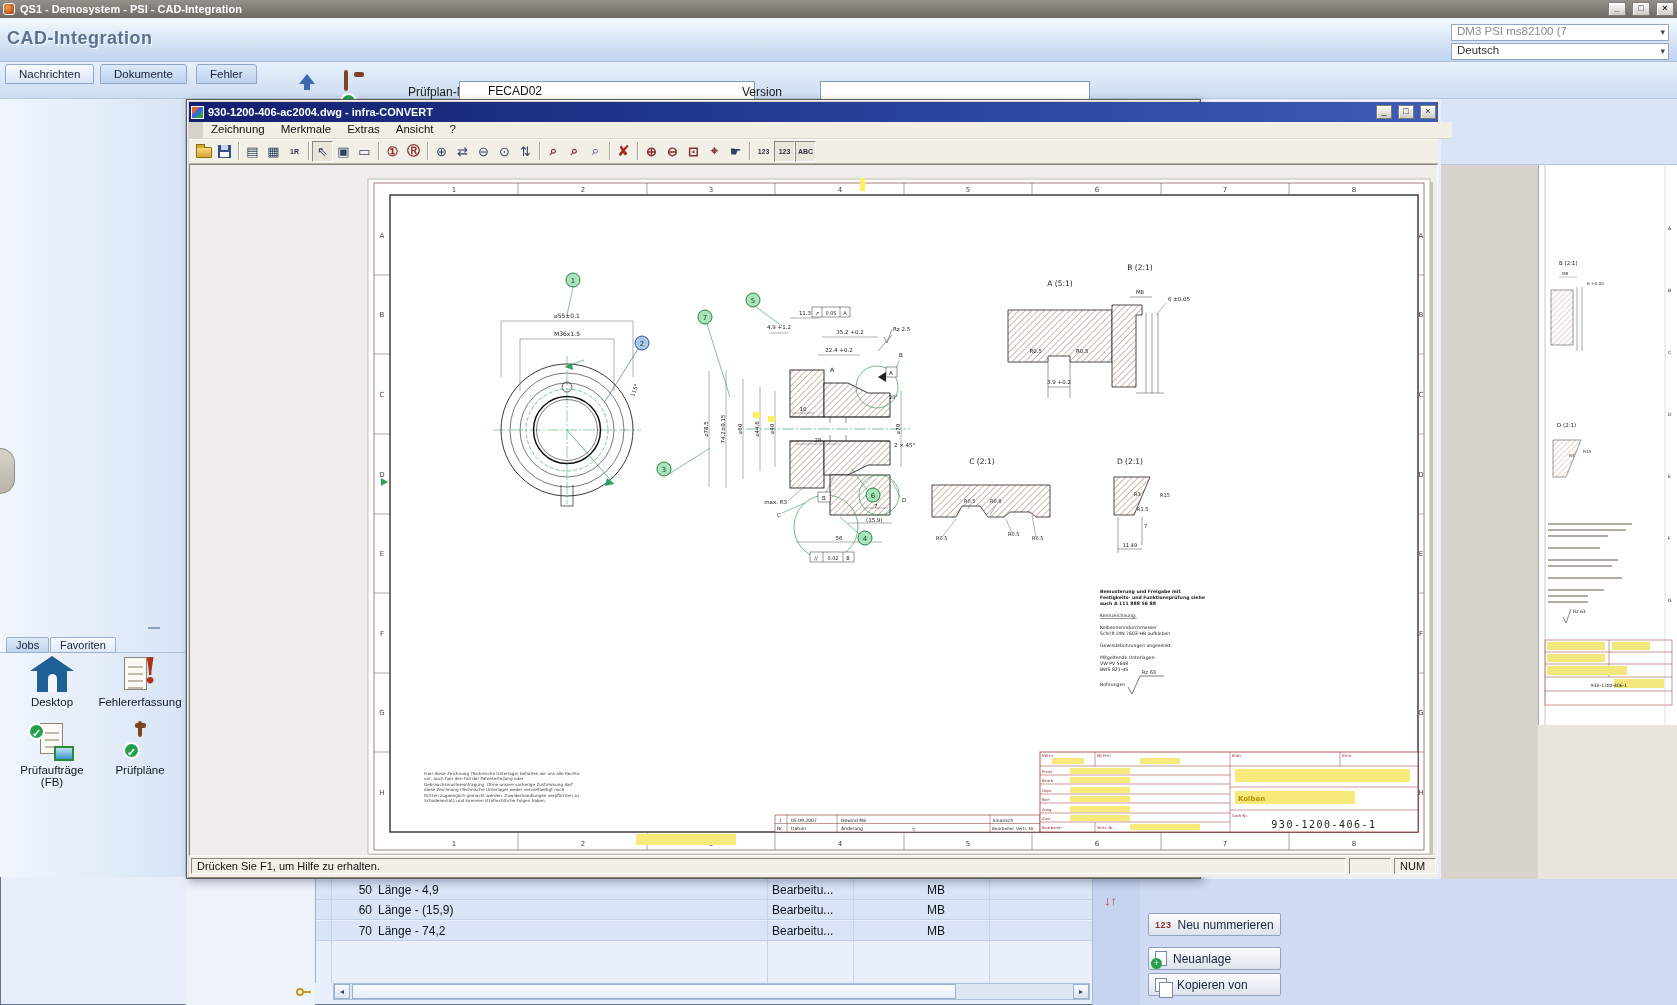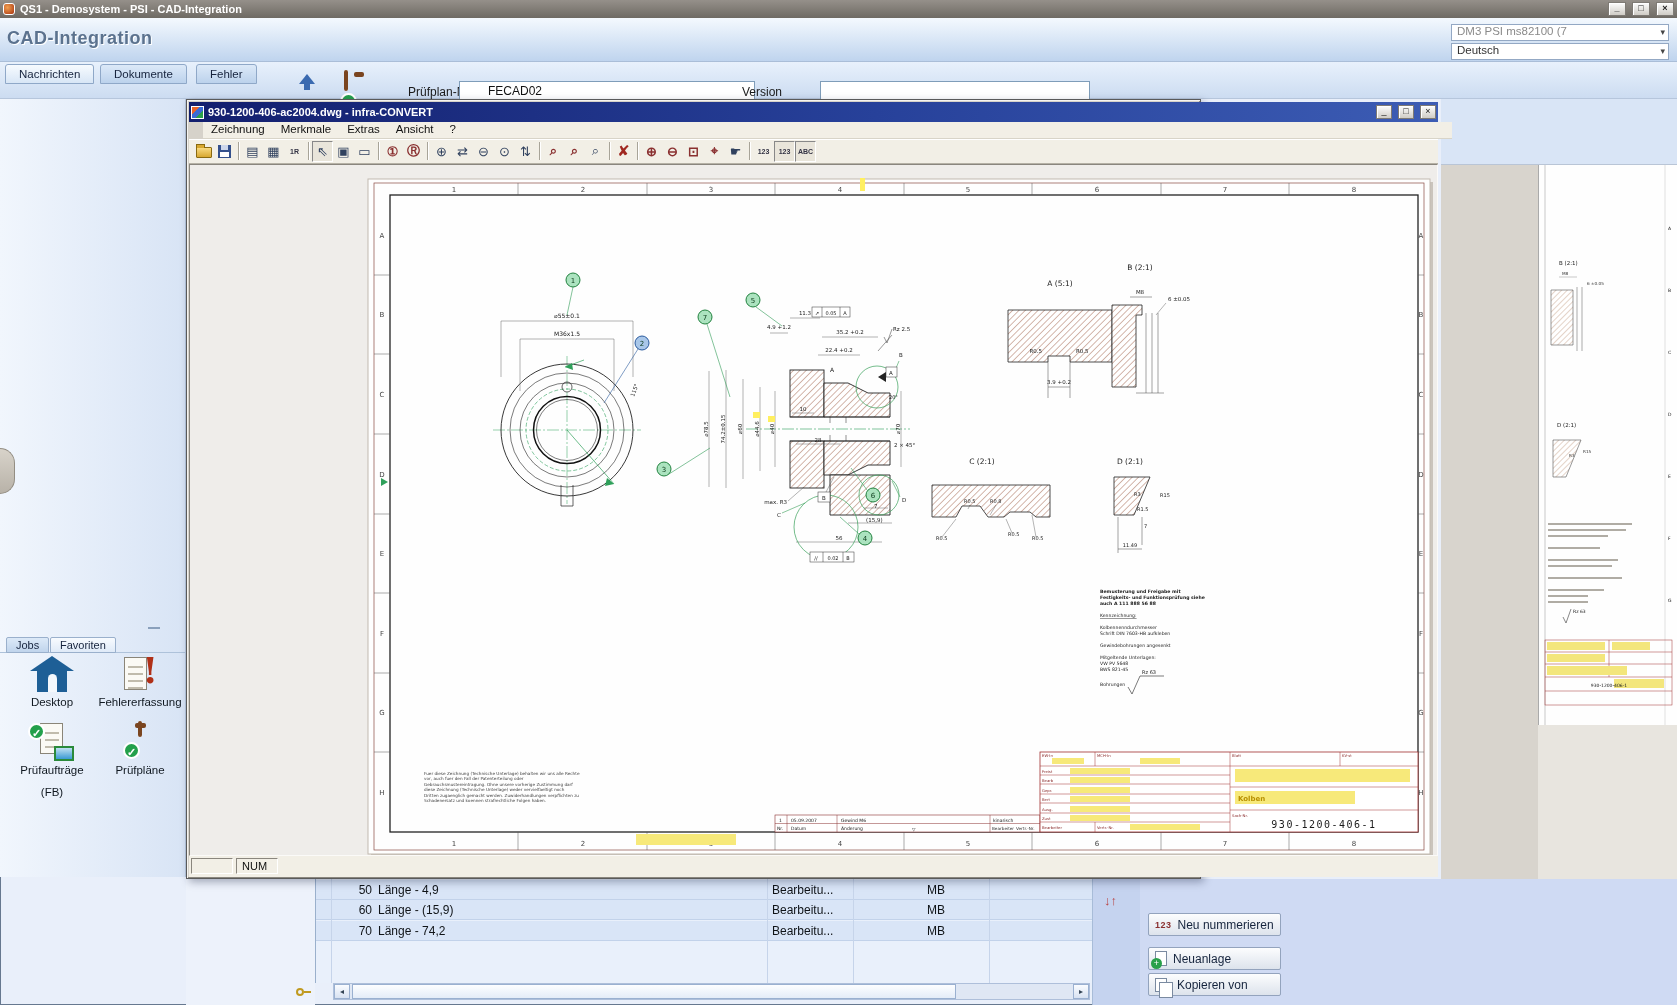--- a/index.html
+++ b/index.html
@@ -192,7 +192,7 @@
         <span class="chk">✓</span>
       </div>
     <div class="cap">Prüfaufträge</div>
-    <div class="cap" style="margin-top:10px">(FB)</div>
+    <div class="cap" style="margin-top:0">(FB)</div>
   </div>
   <div class="sc" style="left:100px;top:624px;width:80px">
     <div class="ipx"><span class="clip"></span><span class="board"></span><span class="chk">✓</span></div>

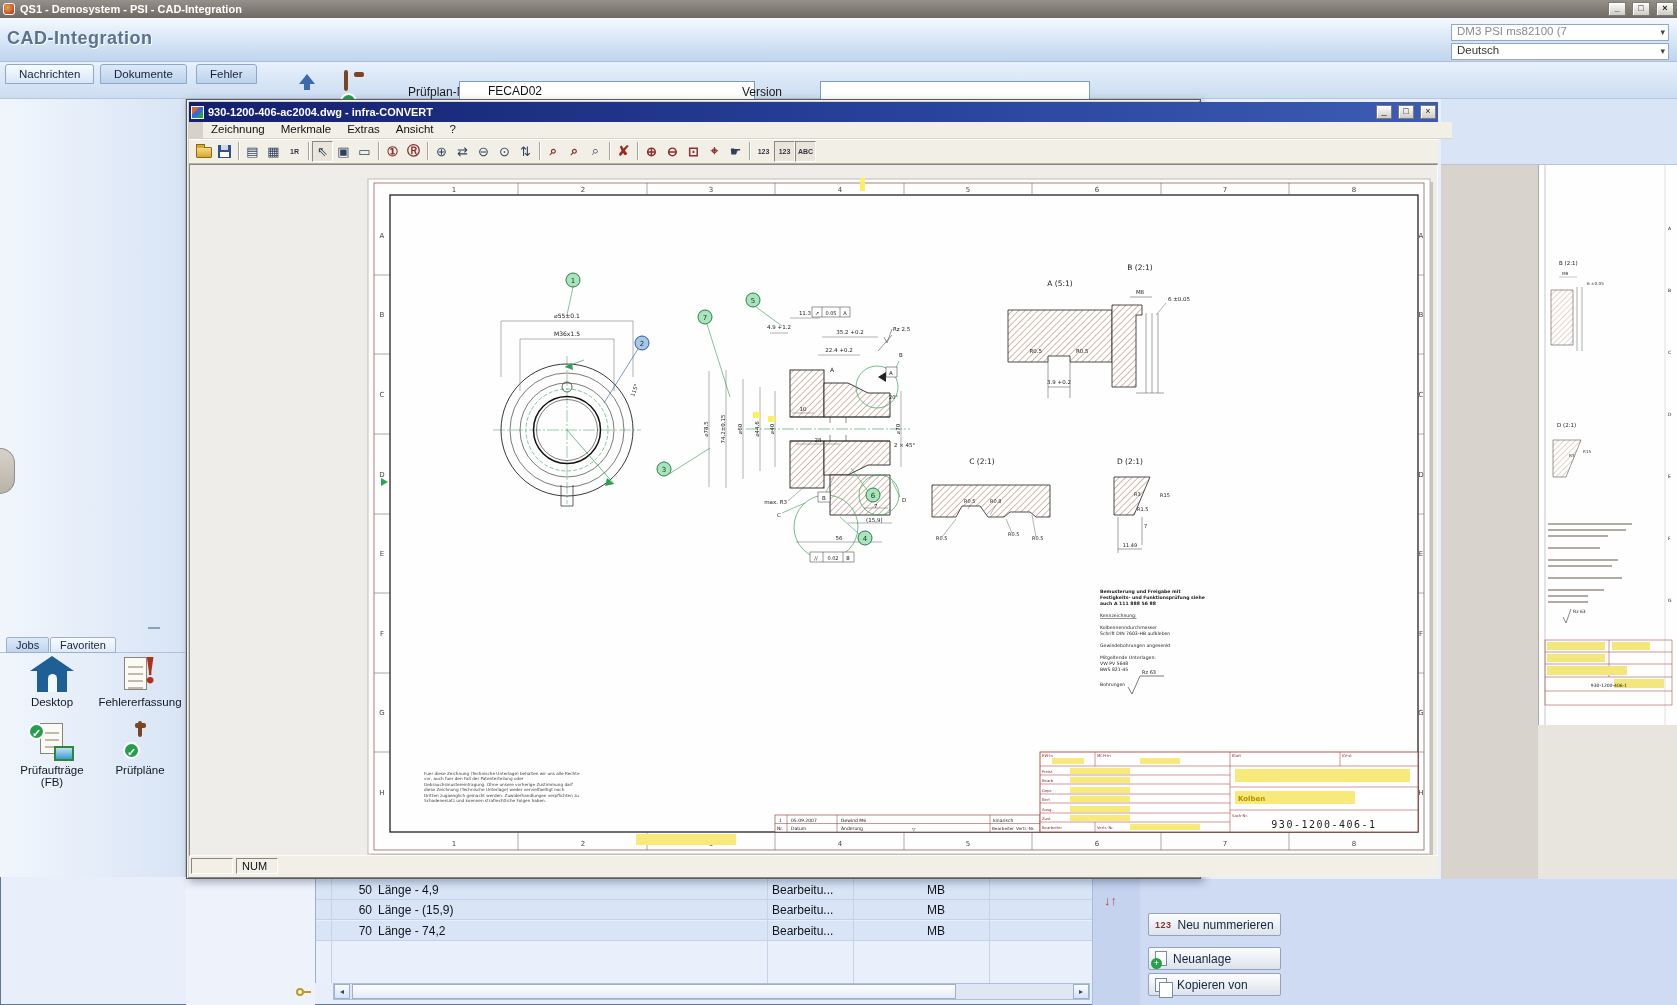--- a/index.html
+++ b/index.html
@@ -659,6 +659,7 @@
   </div>
 
   <div class="cwstatus">
+    <span class="scell f">Drücken Sie F1, um Hilfe zu erhalten.</span>
     <span class="scell w"></span>
     <span class="scell w">NUM</span>
   </div>

